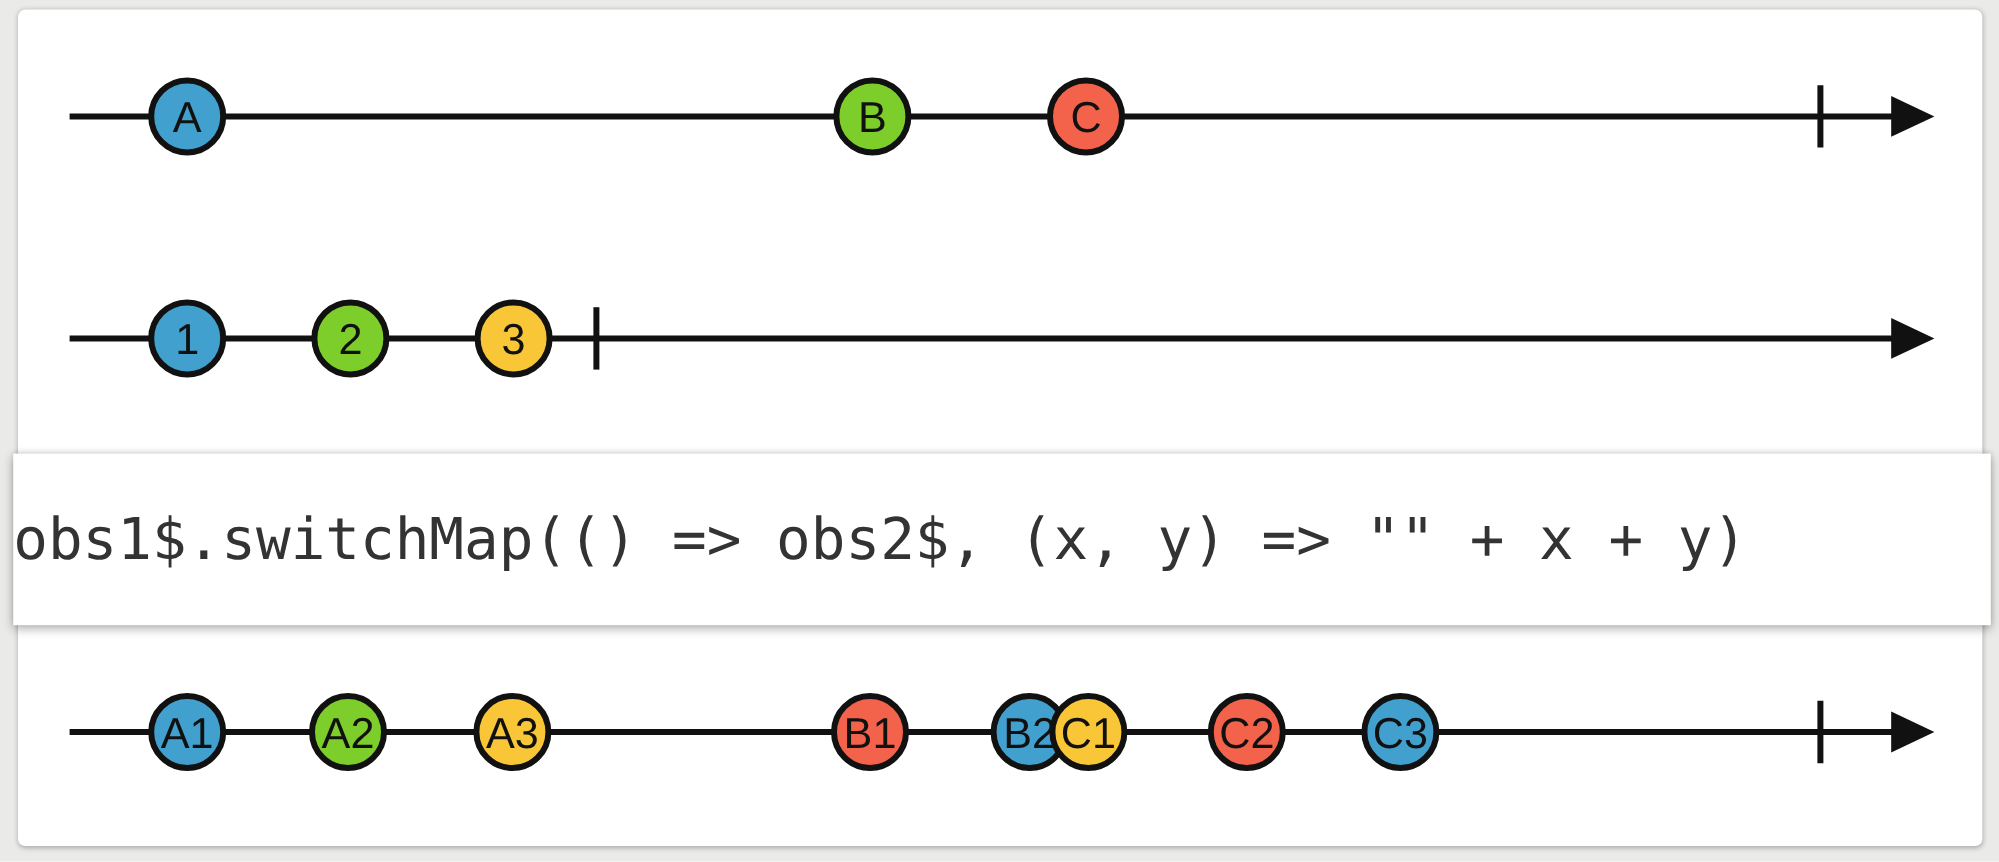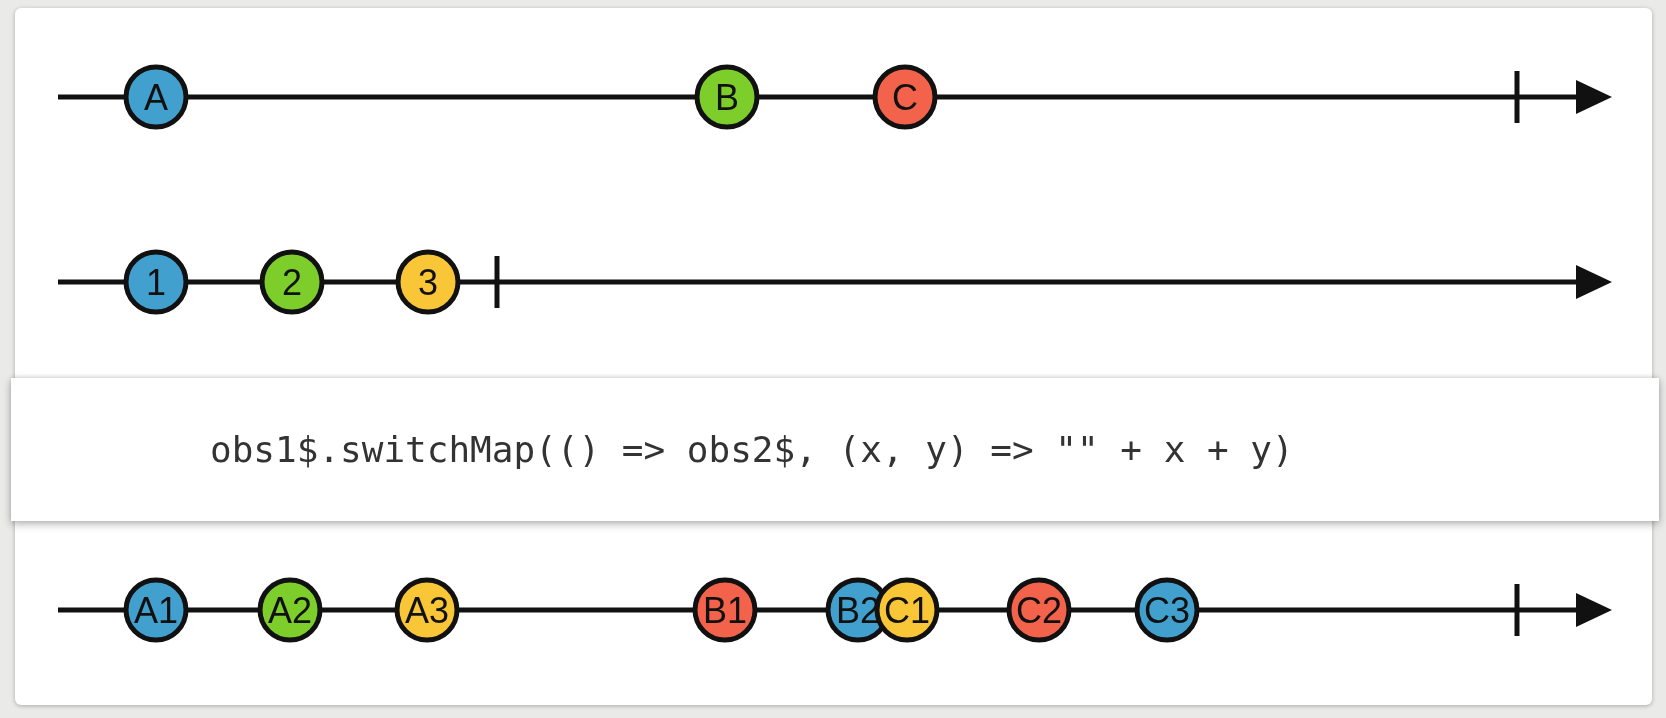--- a/index.html
+++ b/index.html
@@ -45,9 +45,8 @@
     justify-content: flex-start;
   }
   .code-strip code {
-    padding-left: 199px; 
     font-family: "DejaVu Sans Mono", monospace;
-    font-size: 36px;
+    font-size: 48px;
     letter-spacing: 0px;
     color: #333333;
     white-space: pre;

